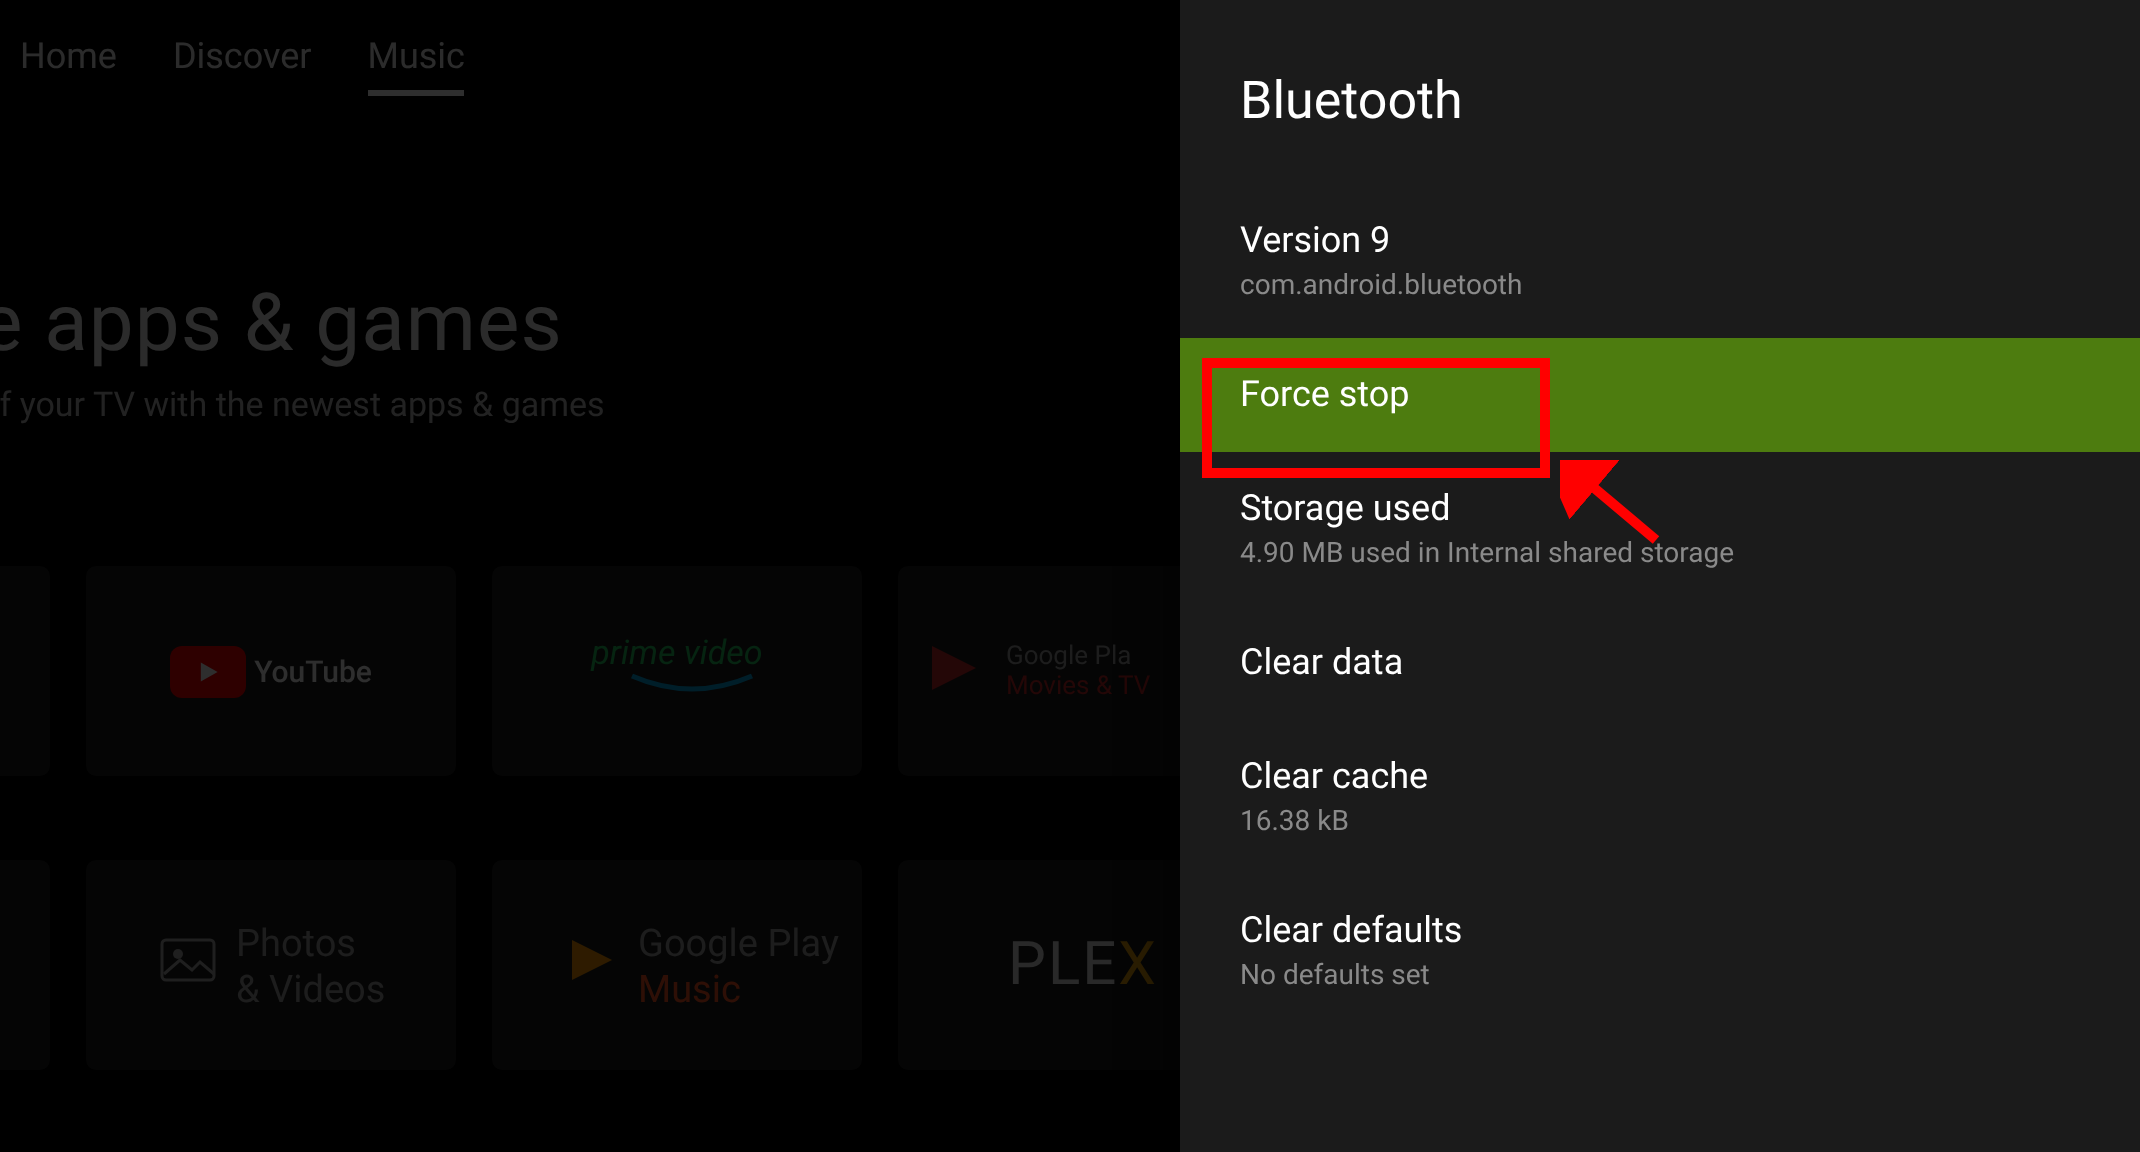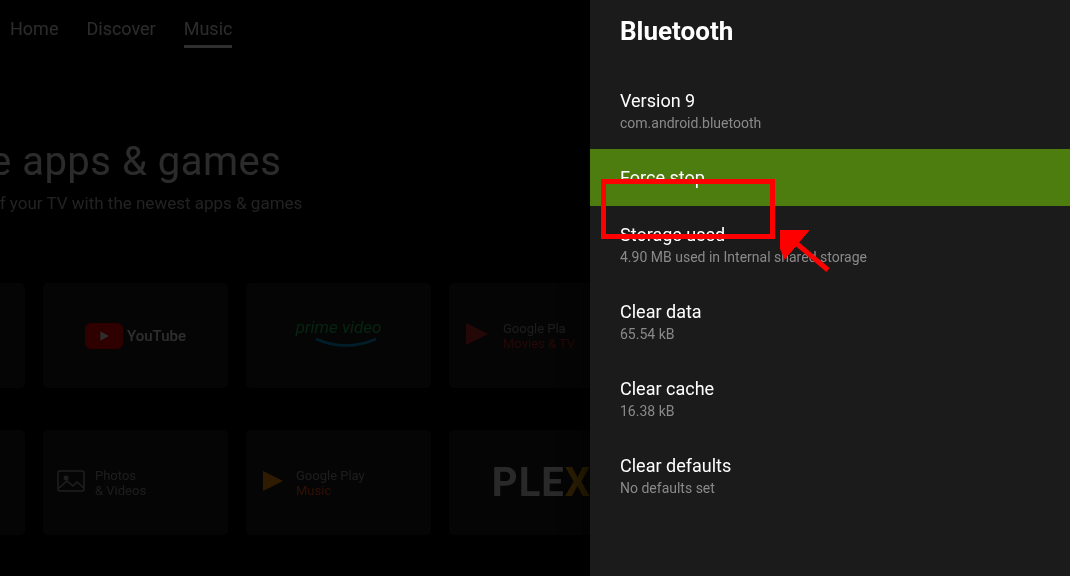--- a/index.html
+++ b/index.html
@@ -104,9 +104,9 @@
     }
     .panel-title {
       font-size: 26px;
-      font-weight: 700;
+      font-weight: 400;
       color: #fff;
-      padding: 16px 30px 26px;
+      padding: 36px 30px 26px;
     }
     .panel-body { display:flex; flex-direction:column; }
     .item {

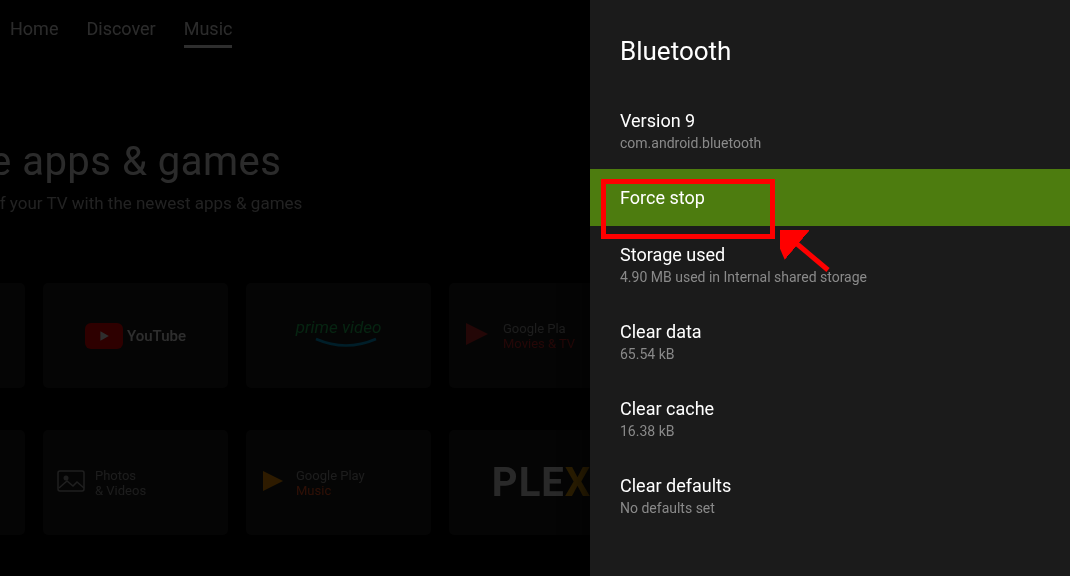--- a/index.html
+++ b/index.html
@@ -253,7 +253,6 @@
 
     <div class="item">
       <div class="label">Clear data</div>
-      <div class="sub">65.54 kB</div>
     </div>
 
     <div class="item">

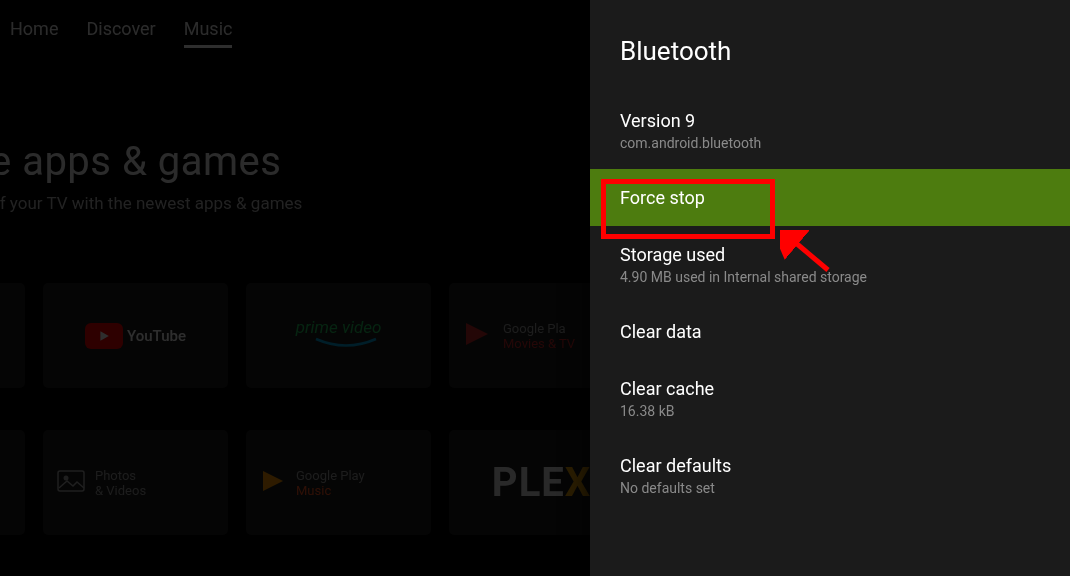--- a/index.html
+++ b/index.html
@@ -86,7 +86,7 @@
     .yt-play { width:38px; height:26px; background:#ff0000; border-radius:6px; display:flex; align-items:center; justify-content:center; }
     .prime { color:#22c55e; font-size:17px; font-style:italic; text-align:right; line-height:1.1; }
     .prime .swoosh { display:block; margin-top:-2px; }
-    .gplay { display:flex; align-items:center; gap:10px; font-size:13px; color:#9e9e9e; }
+    .gplay { display:flex; align-items:center; gap:10px; font-size:19px; color:#9e9e9e;margin-left:23px; }
     .plex { font-weight:700; font-size:40px; letter-spacing:1px; }
     .plex .x { color: #e5a00d; }
 

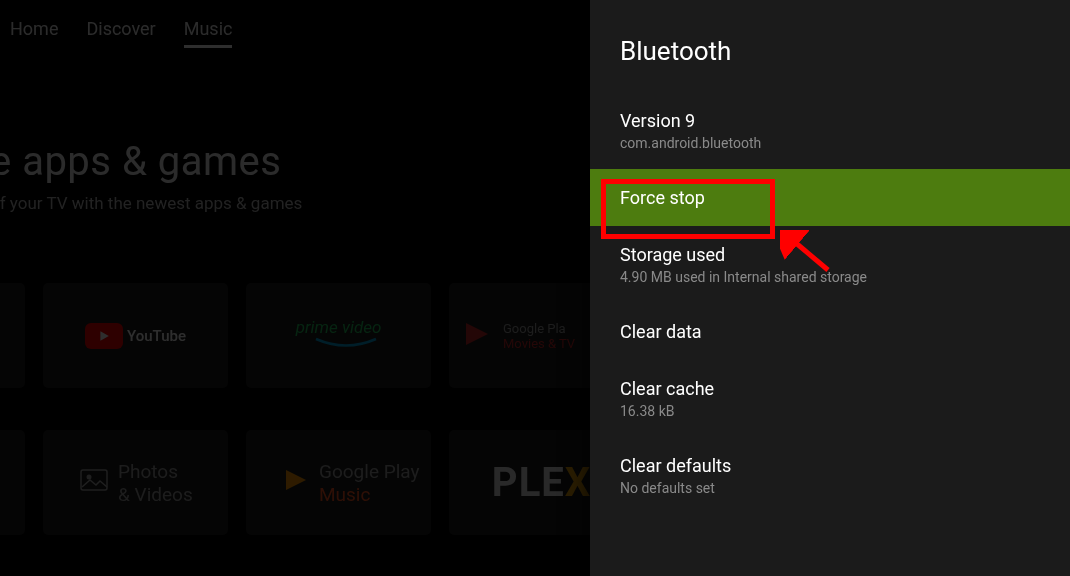--- a/index.html
+++ b/index.html
@@ -87,7 +87,7 @@
     .prime { color:#22c55e; font-size:17px; font-style:italic; text-align:right; line-height:1.1; }
     .prime .swoosh { display:block; margin-top:-2px; }
     .gplay { display:flex; align-items:center; gap:10px; font-size:19px; color:#9e9e9e;margin-left:23px; }
-    .plex { font-weight:700; font-size:40px; letter-spacing:1px; }
+    .plex { font-weight:400; font-size:30px; letter-spacing:1px; }
     .plex .x { color: #e5a00d; }
 
     

